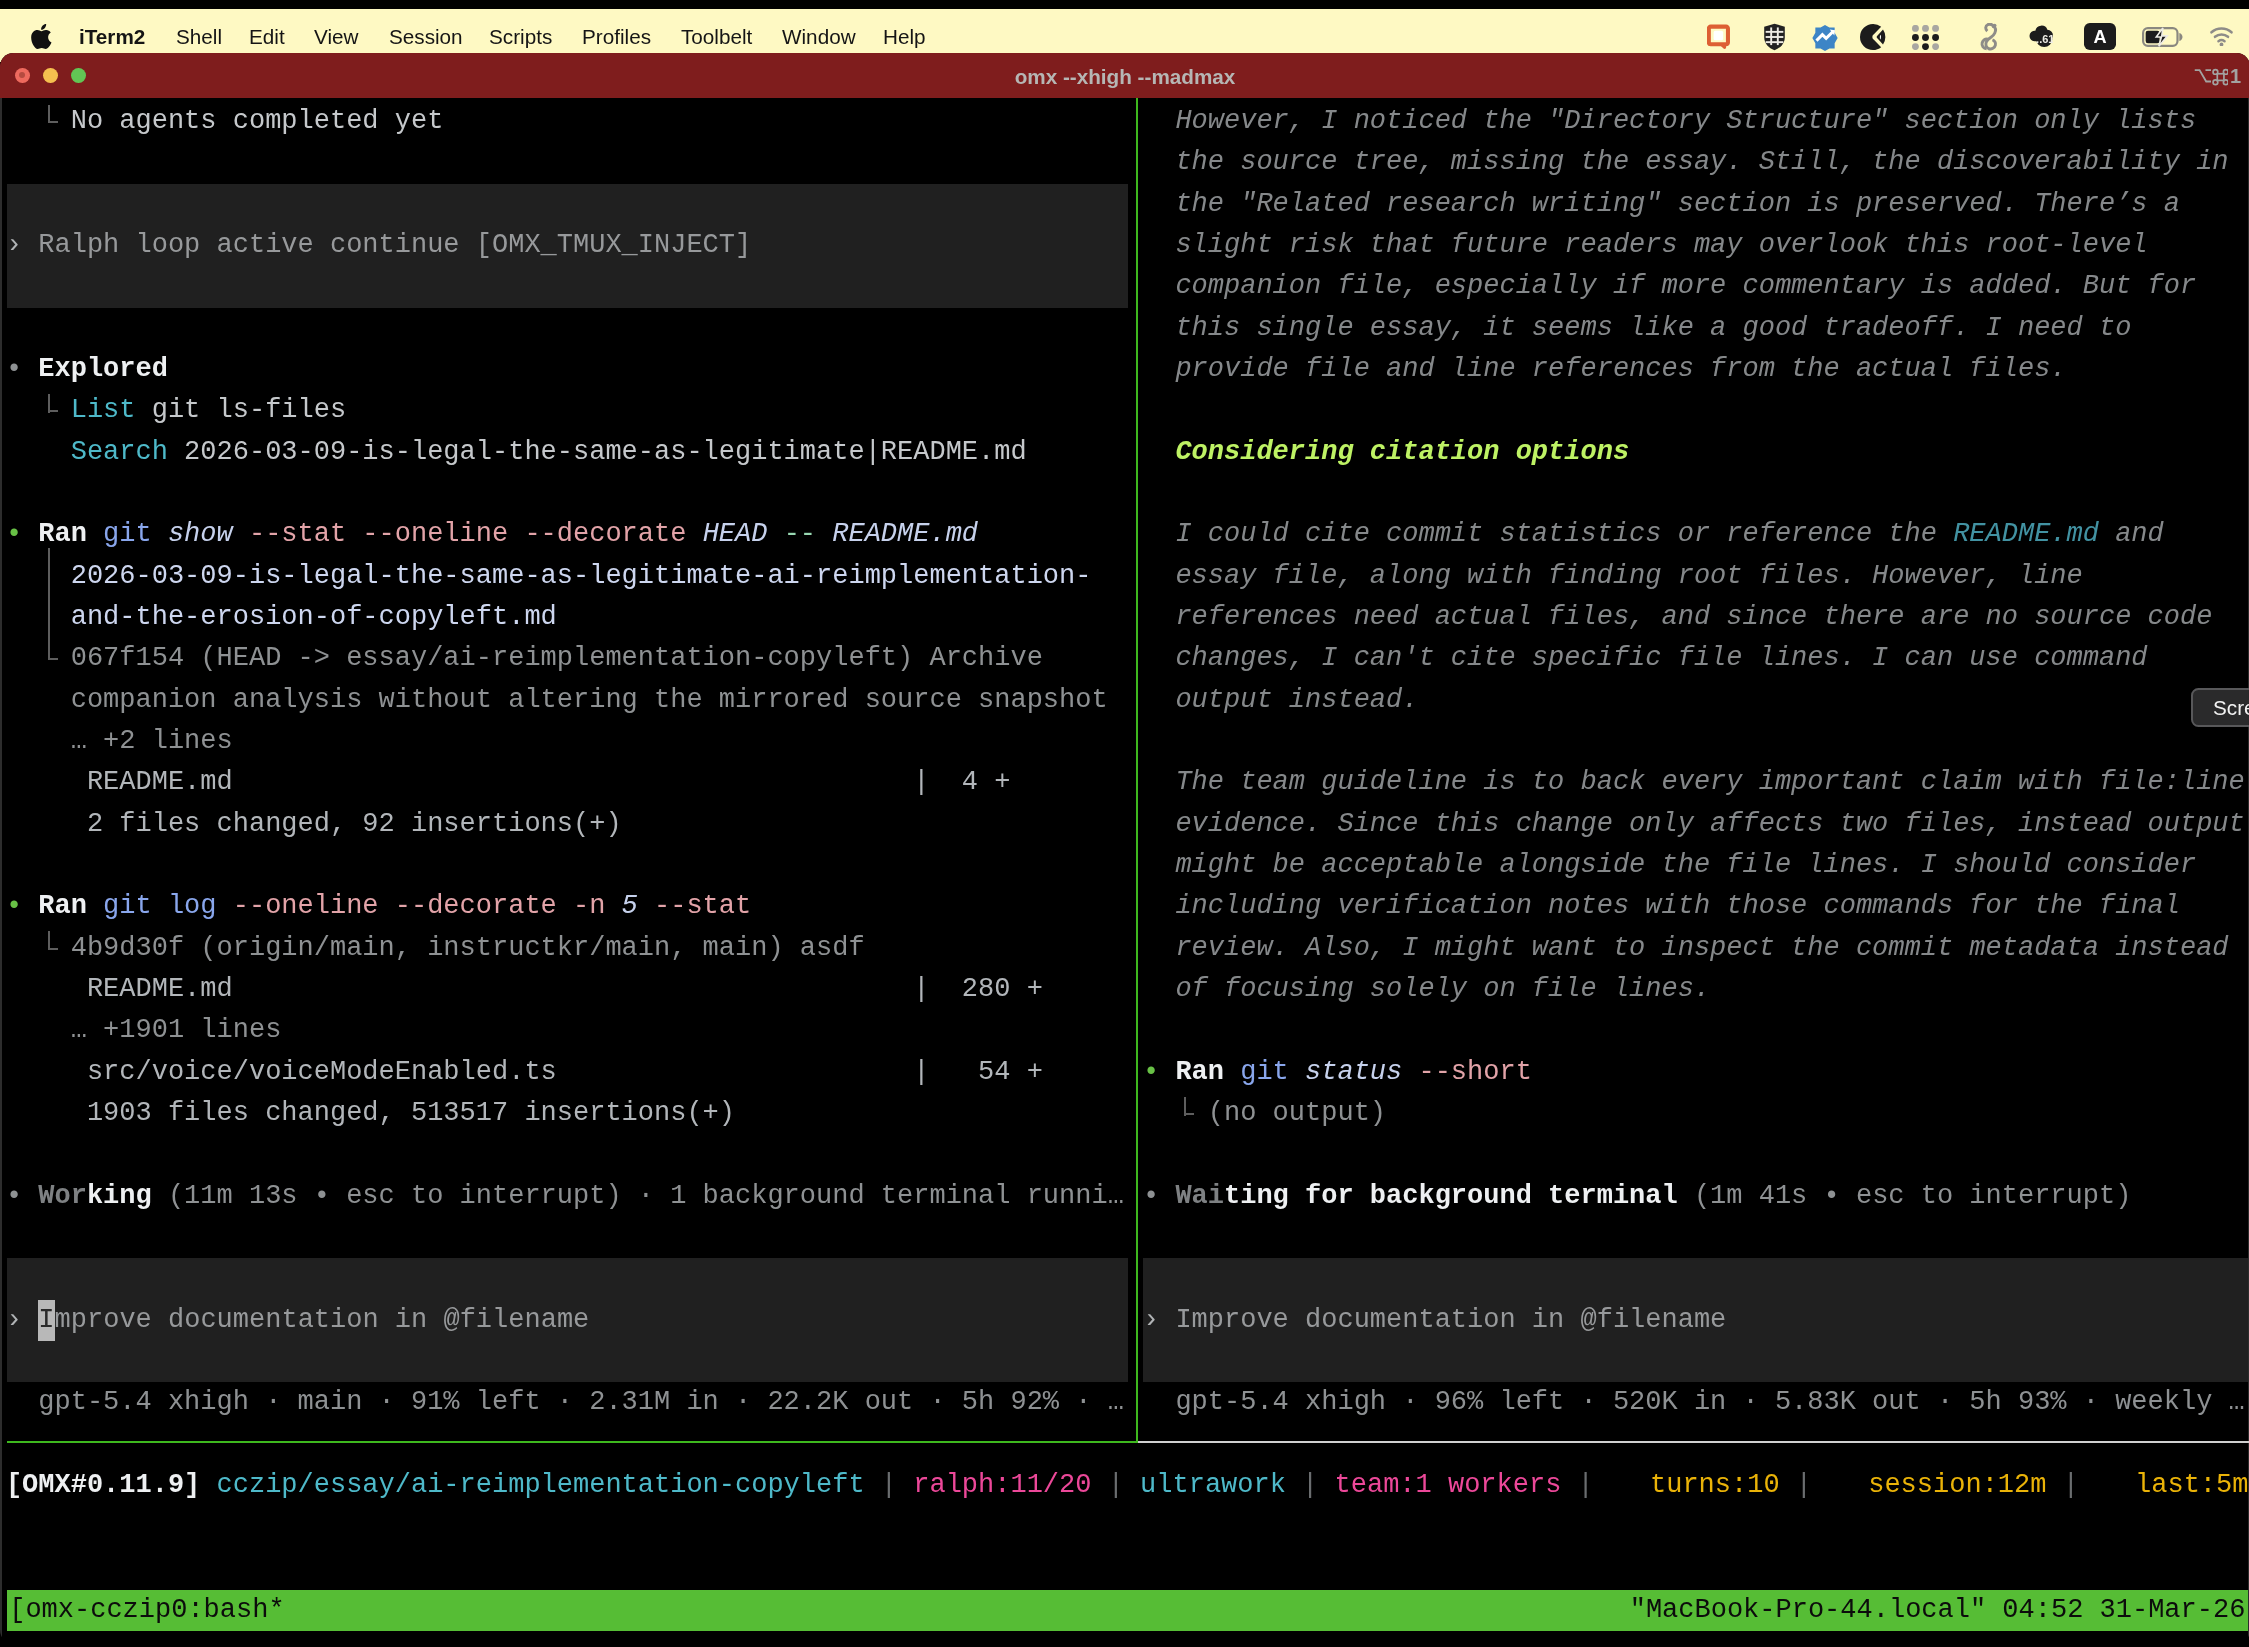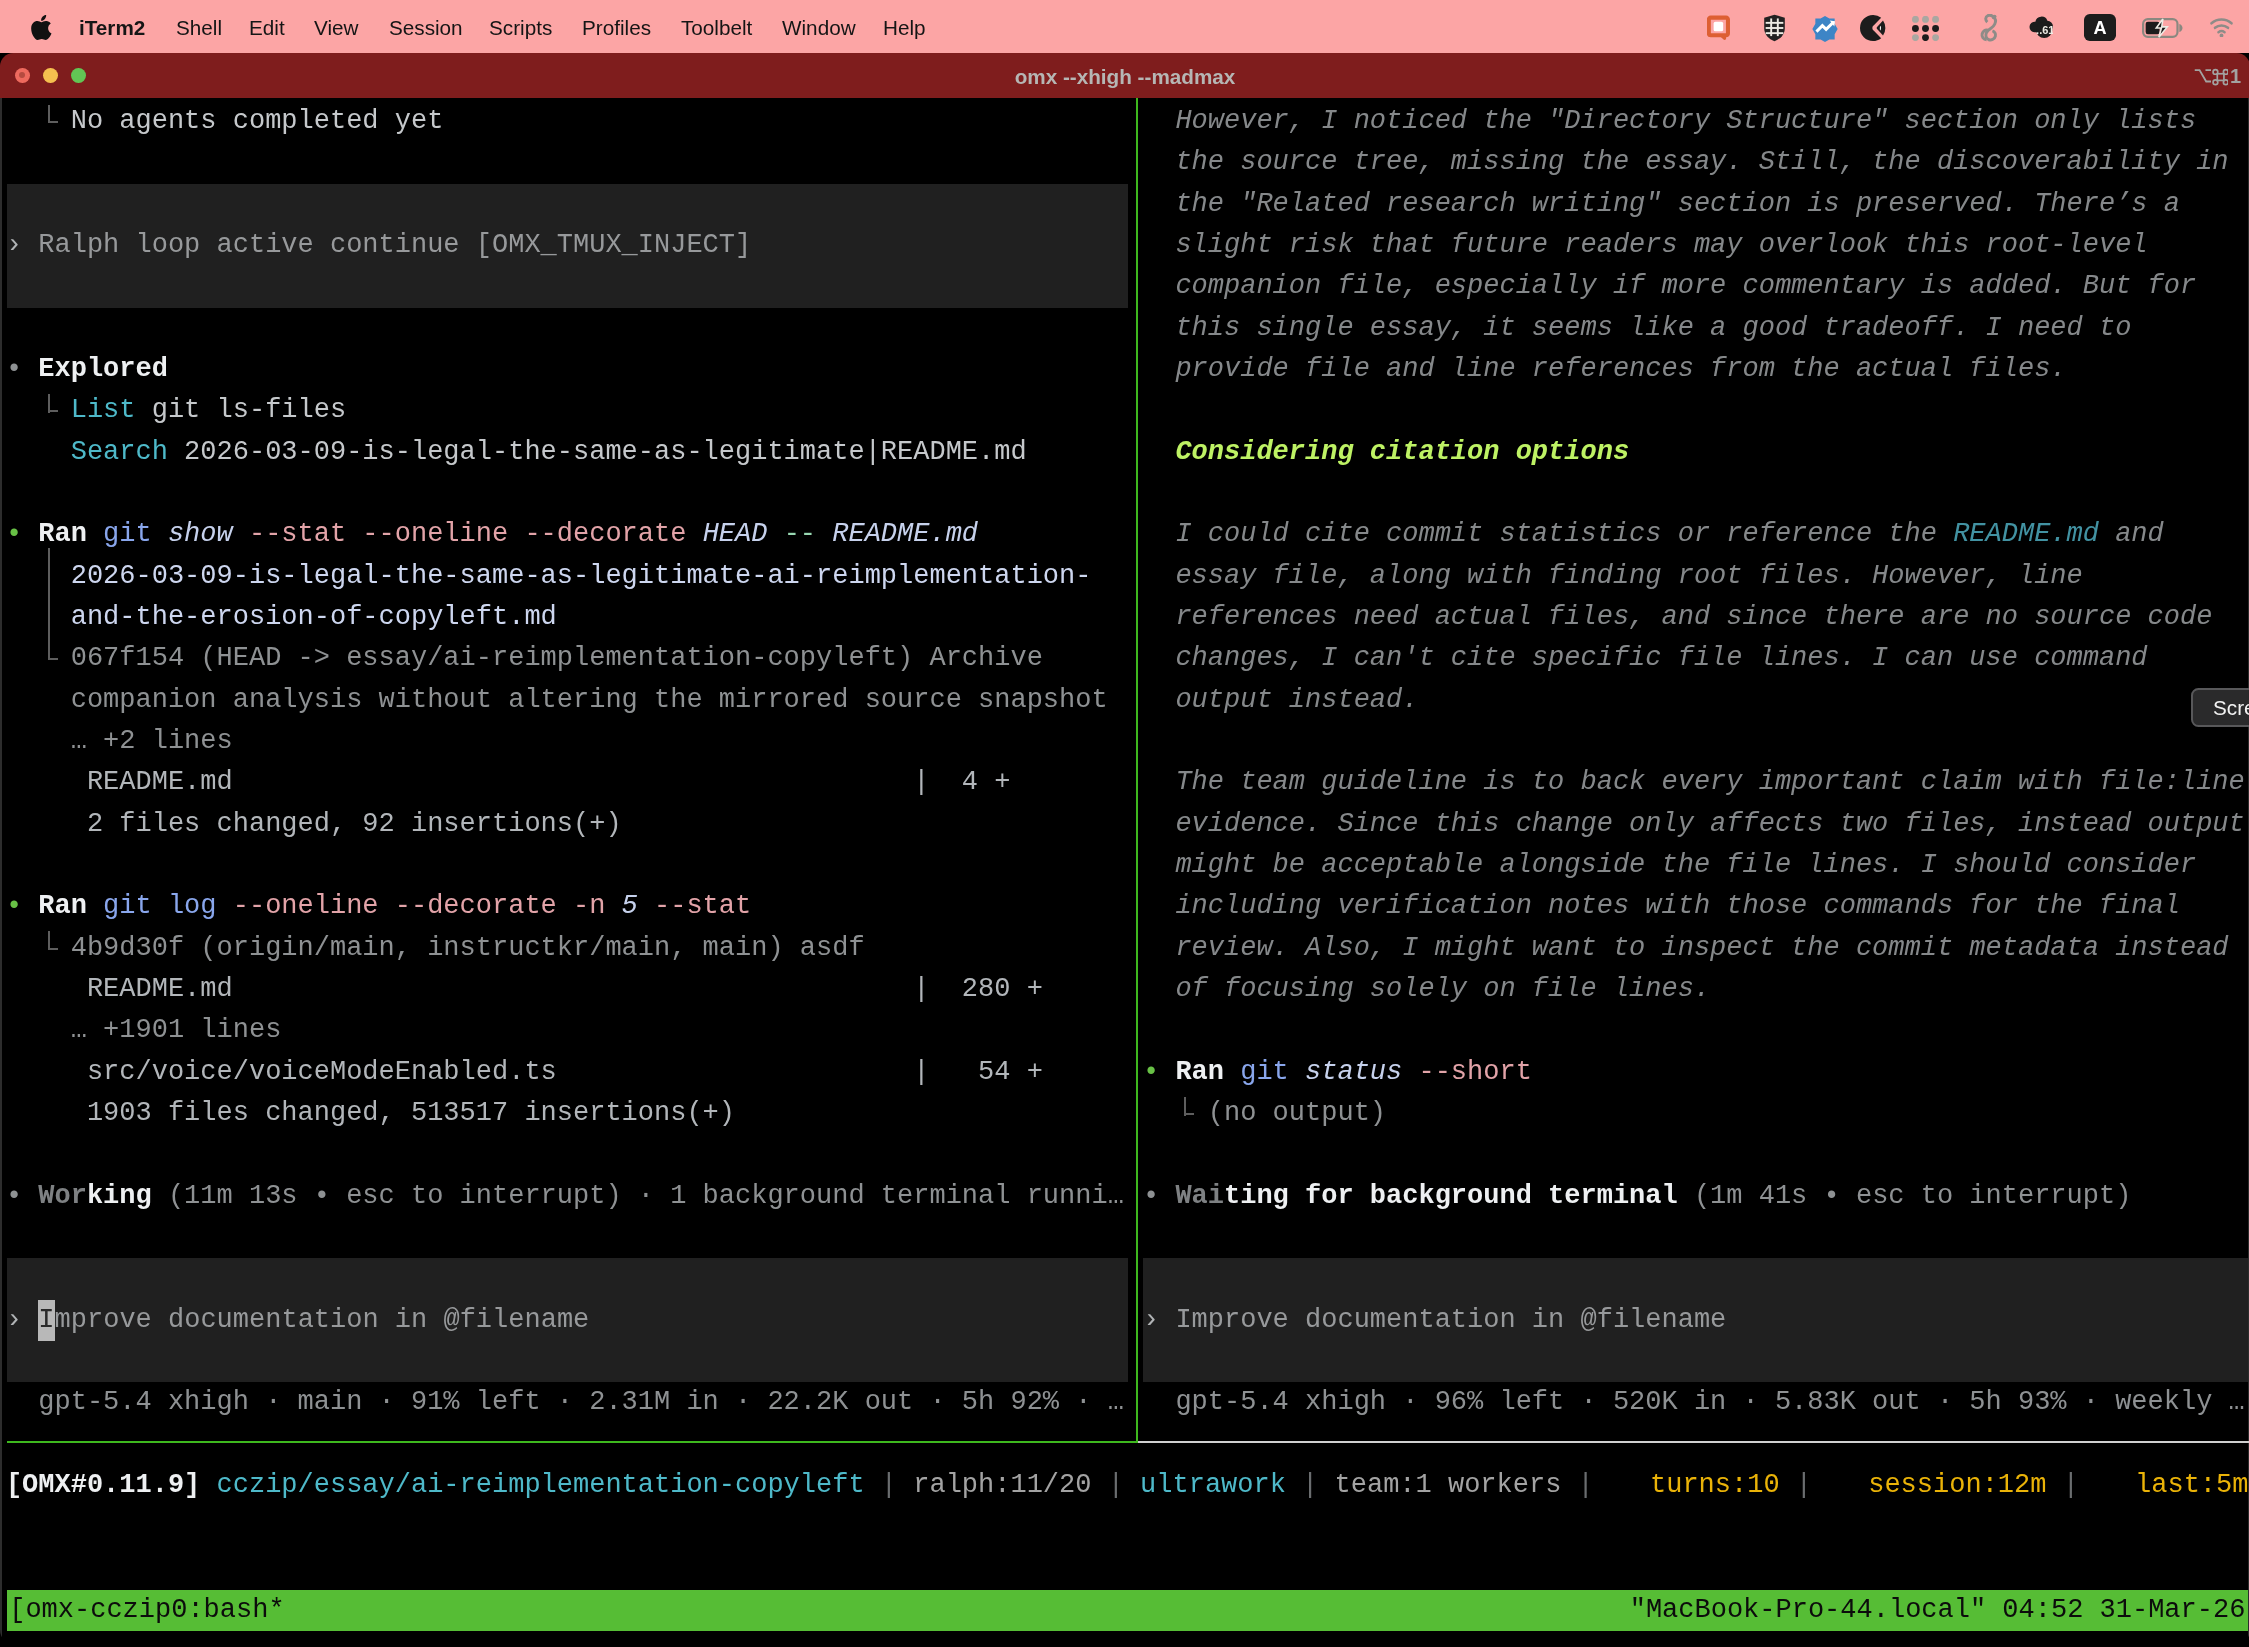--- a/index.html
+++ b/index.html
@@ -6,7 +6,7 @@
   html,body { width:2250px; height:1648px; background:#000; overflow:hidden; }
   body { position:relative; font-family:"Liberation Mono", monospace; }
   
-  #menubar { position:absolute; left:0; top:0; width:2250px; height:53px; background:#fca5a5; }
+  #menubar { position:absolute; left:0; top:9px; width:2250px; height:53px; background:#fef9c3; }
   #menubar .mi { position:absolute; top:0; height:53px; line-height:55px; font-family:"Liberation Sans",sans-serif; font-size:20.7px; color:#151515; }
   #menubar .b { font-weight:bold; }
   

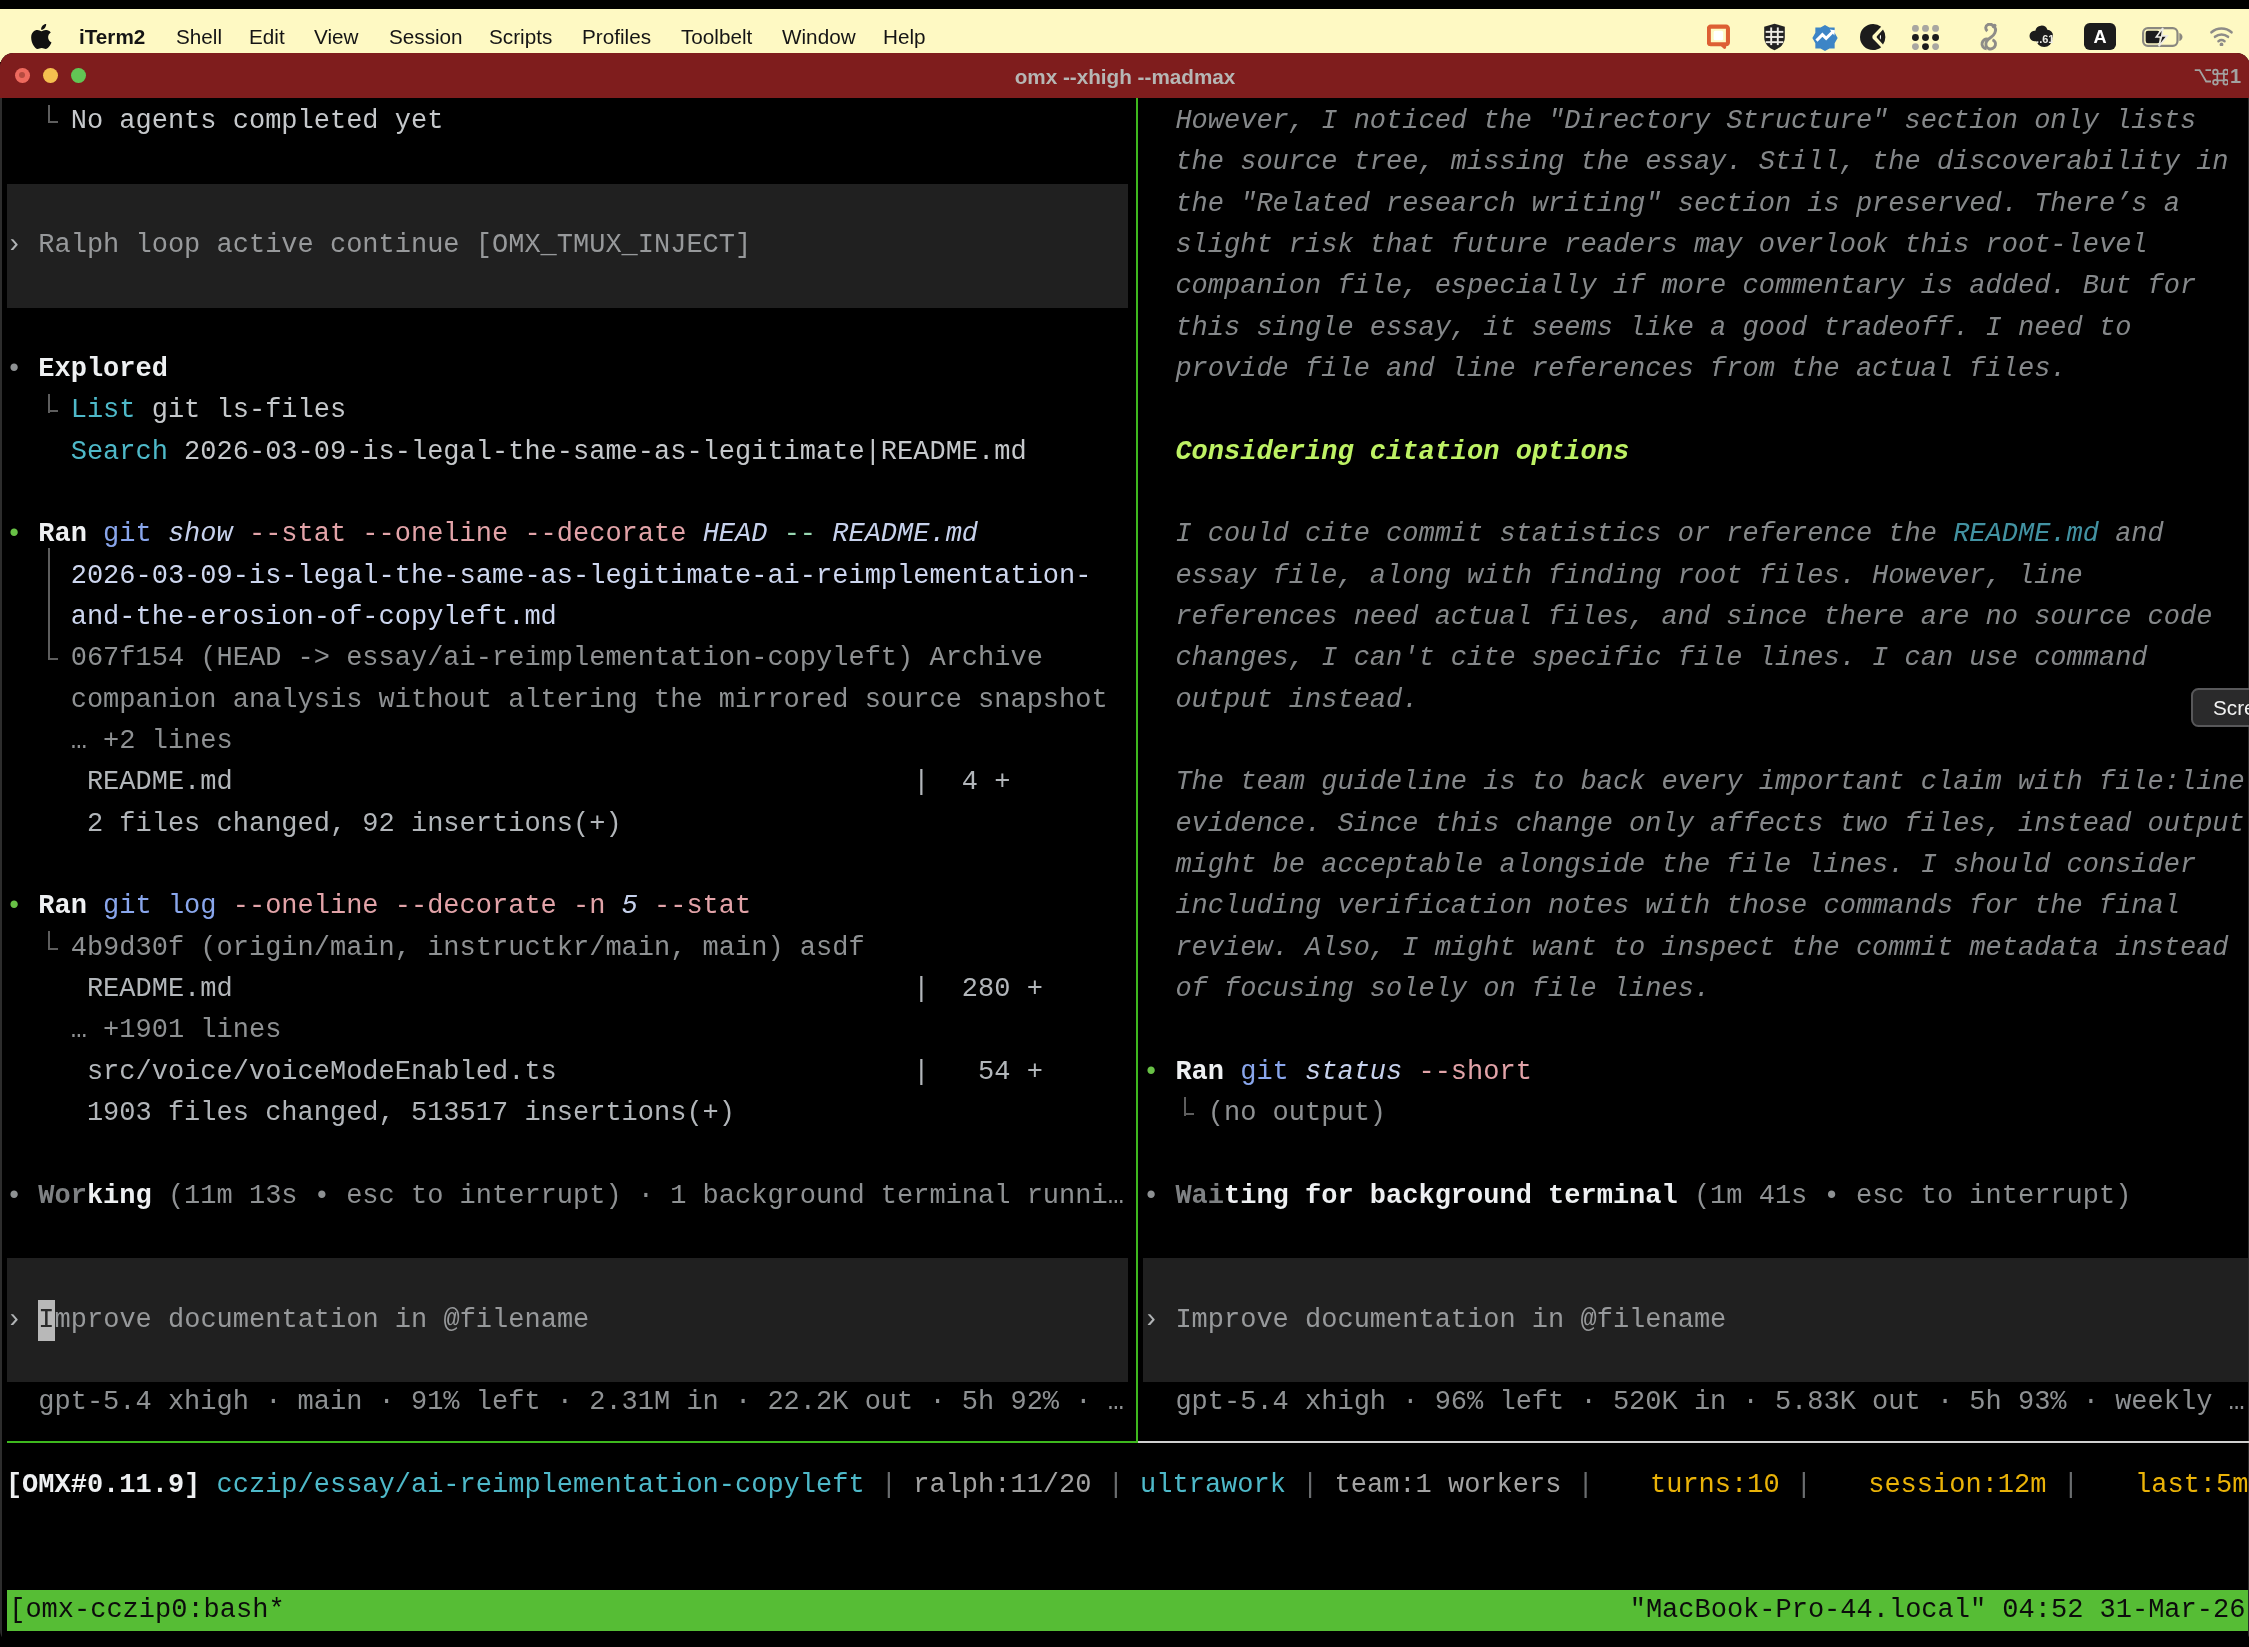--- a/index.html
+++ b/index.html
@@ -32,7 +32,7 @@
   .lav { color:#cdd6ef; }
   .hl { color:#c6d1ec;font-style:italic; }
   .cy { color:#4eb9c9; }
-  .gr { color:#a3a3a3; }
+  .gr { color:#ec4899; }
   .lg { color:#eab308;margin-left:40px; }
   .sep { color:#6a6d6f; }
   .it { font-style:italic; color:#85888a; }

